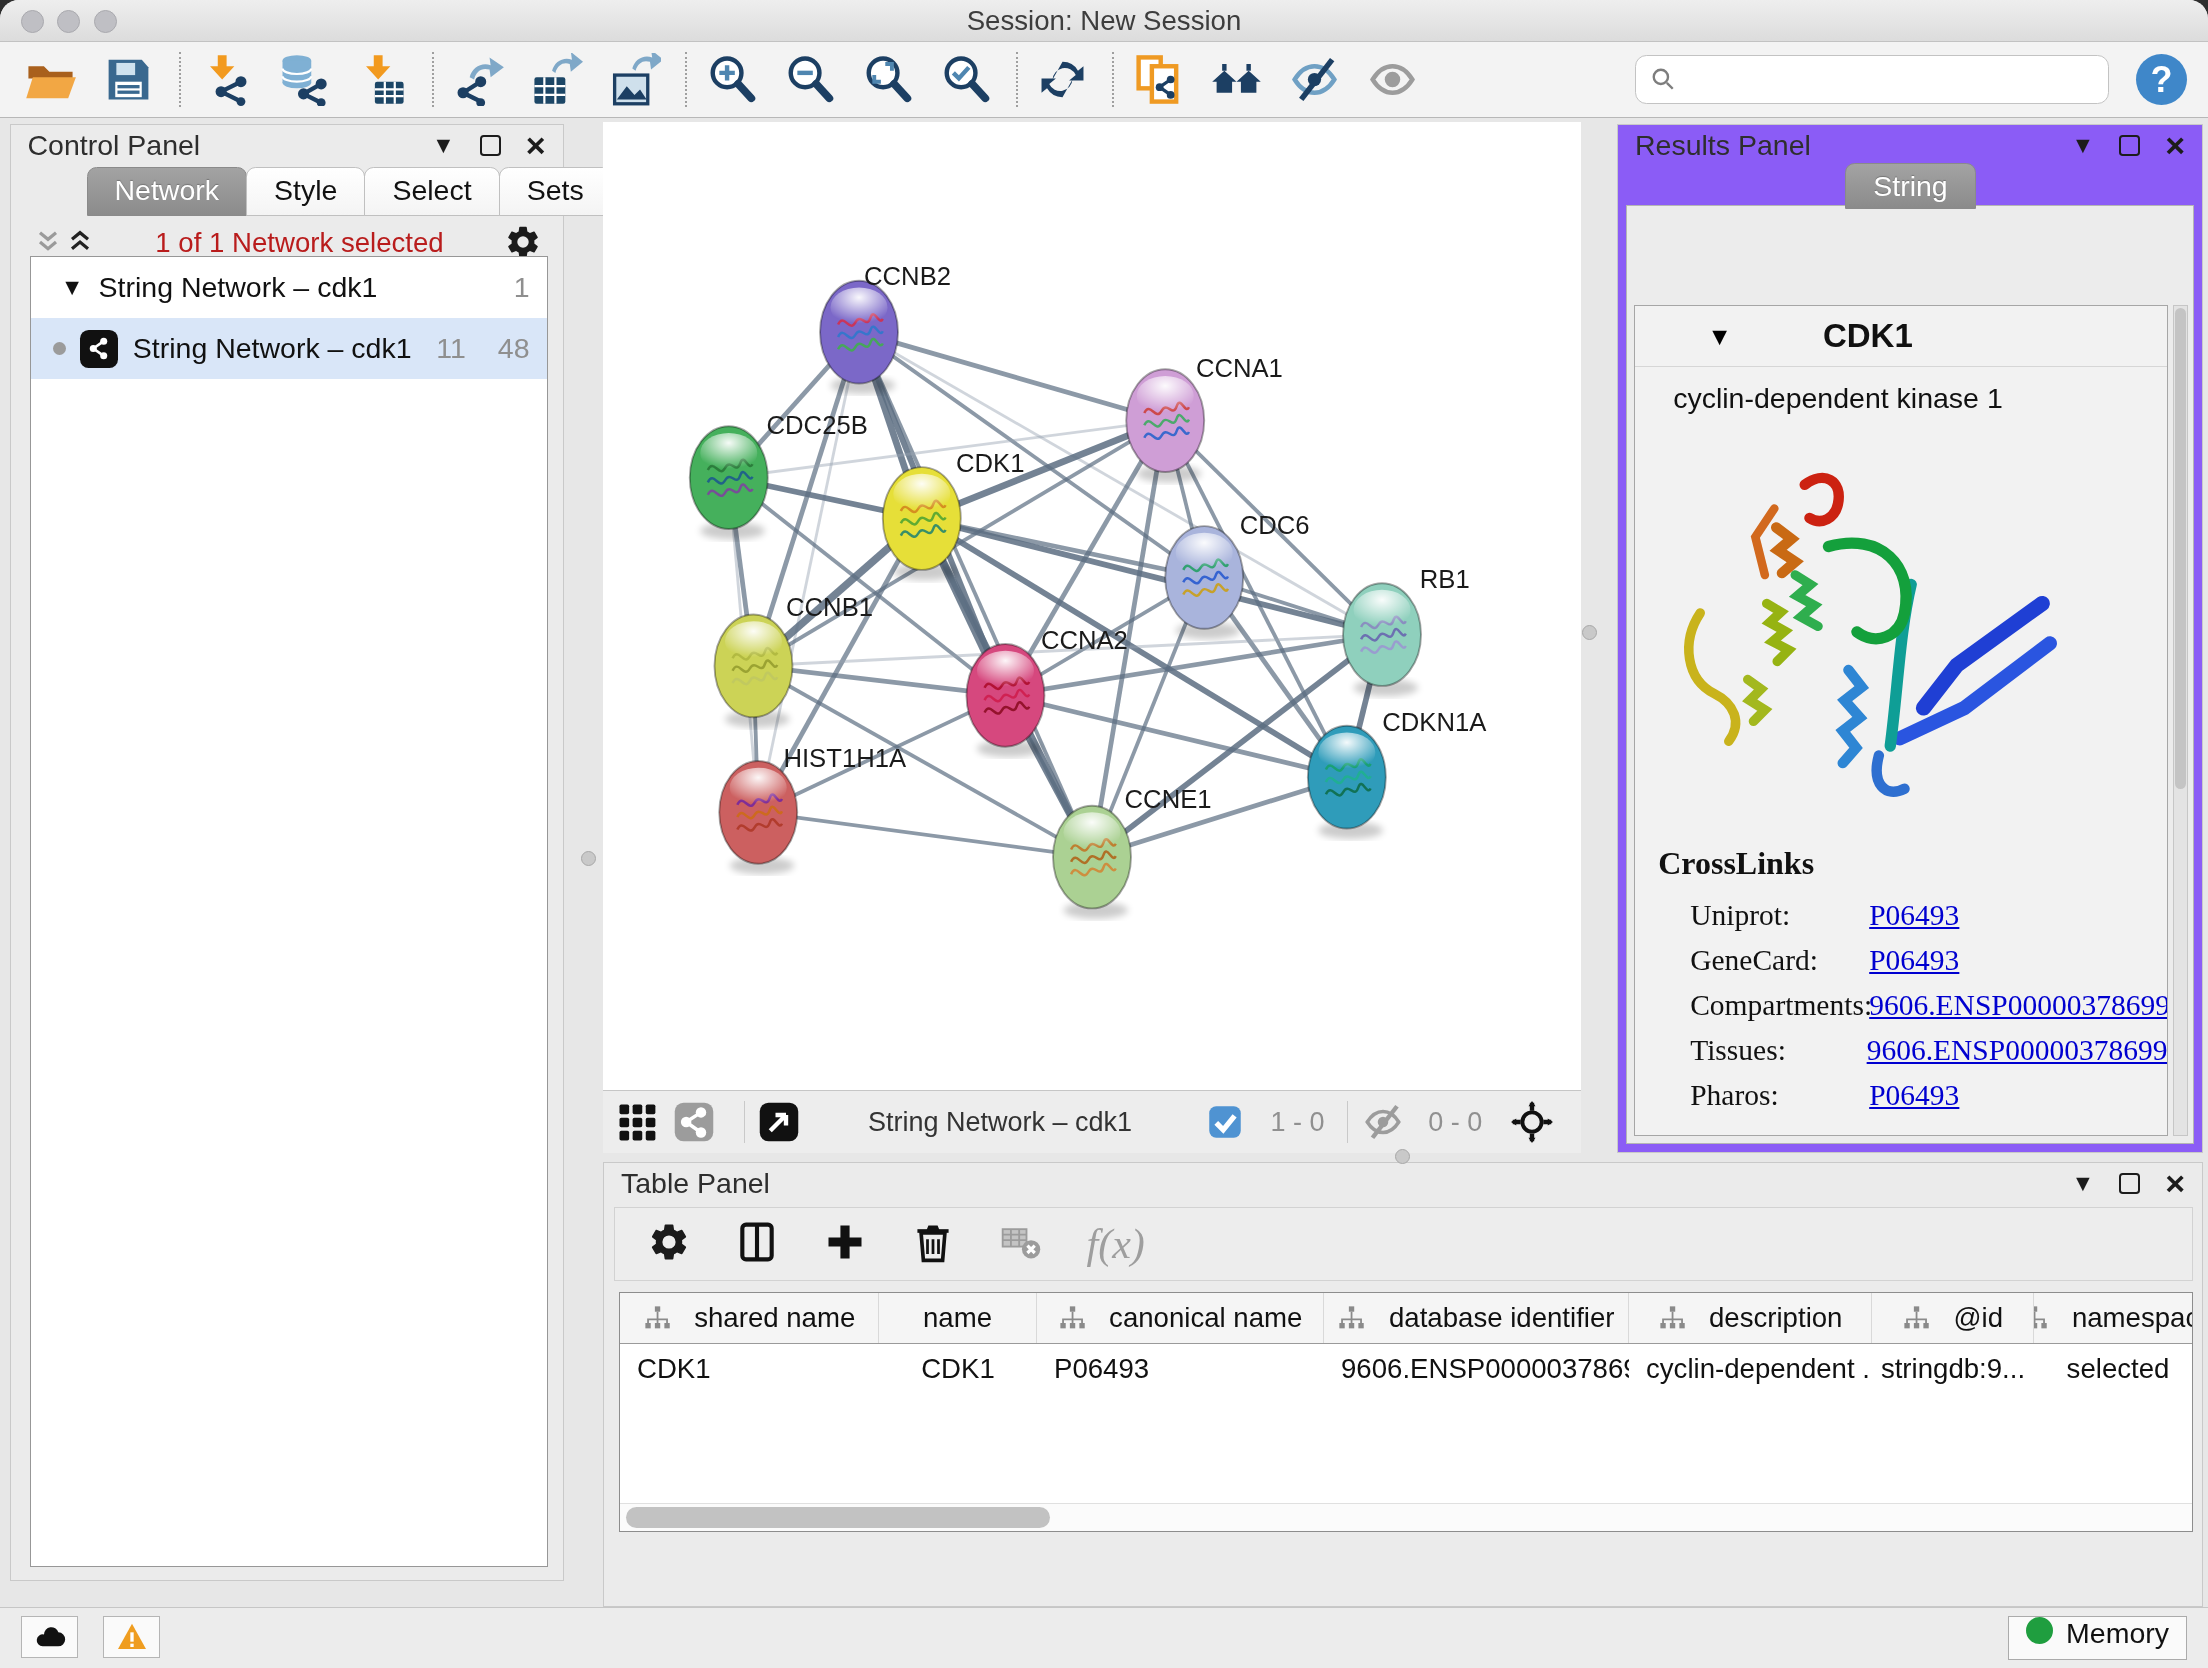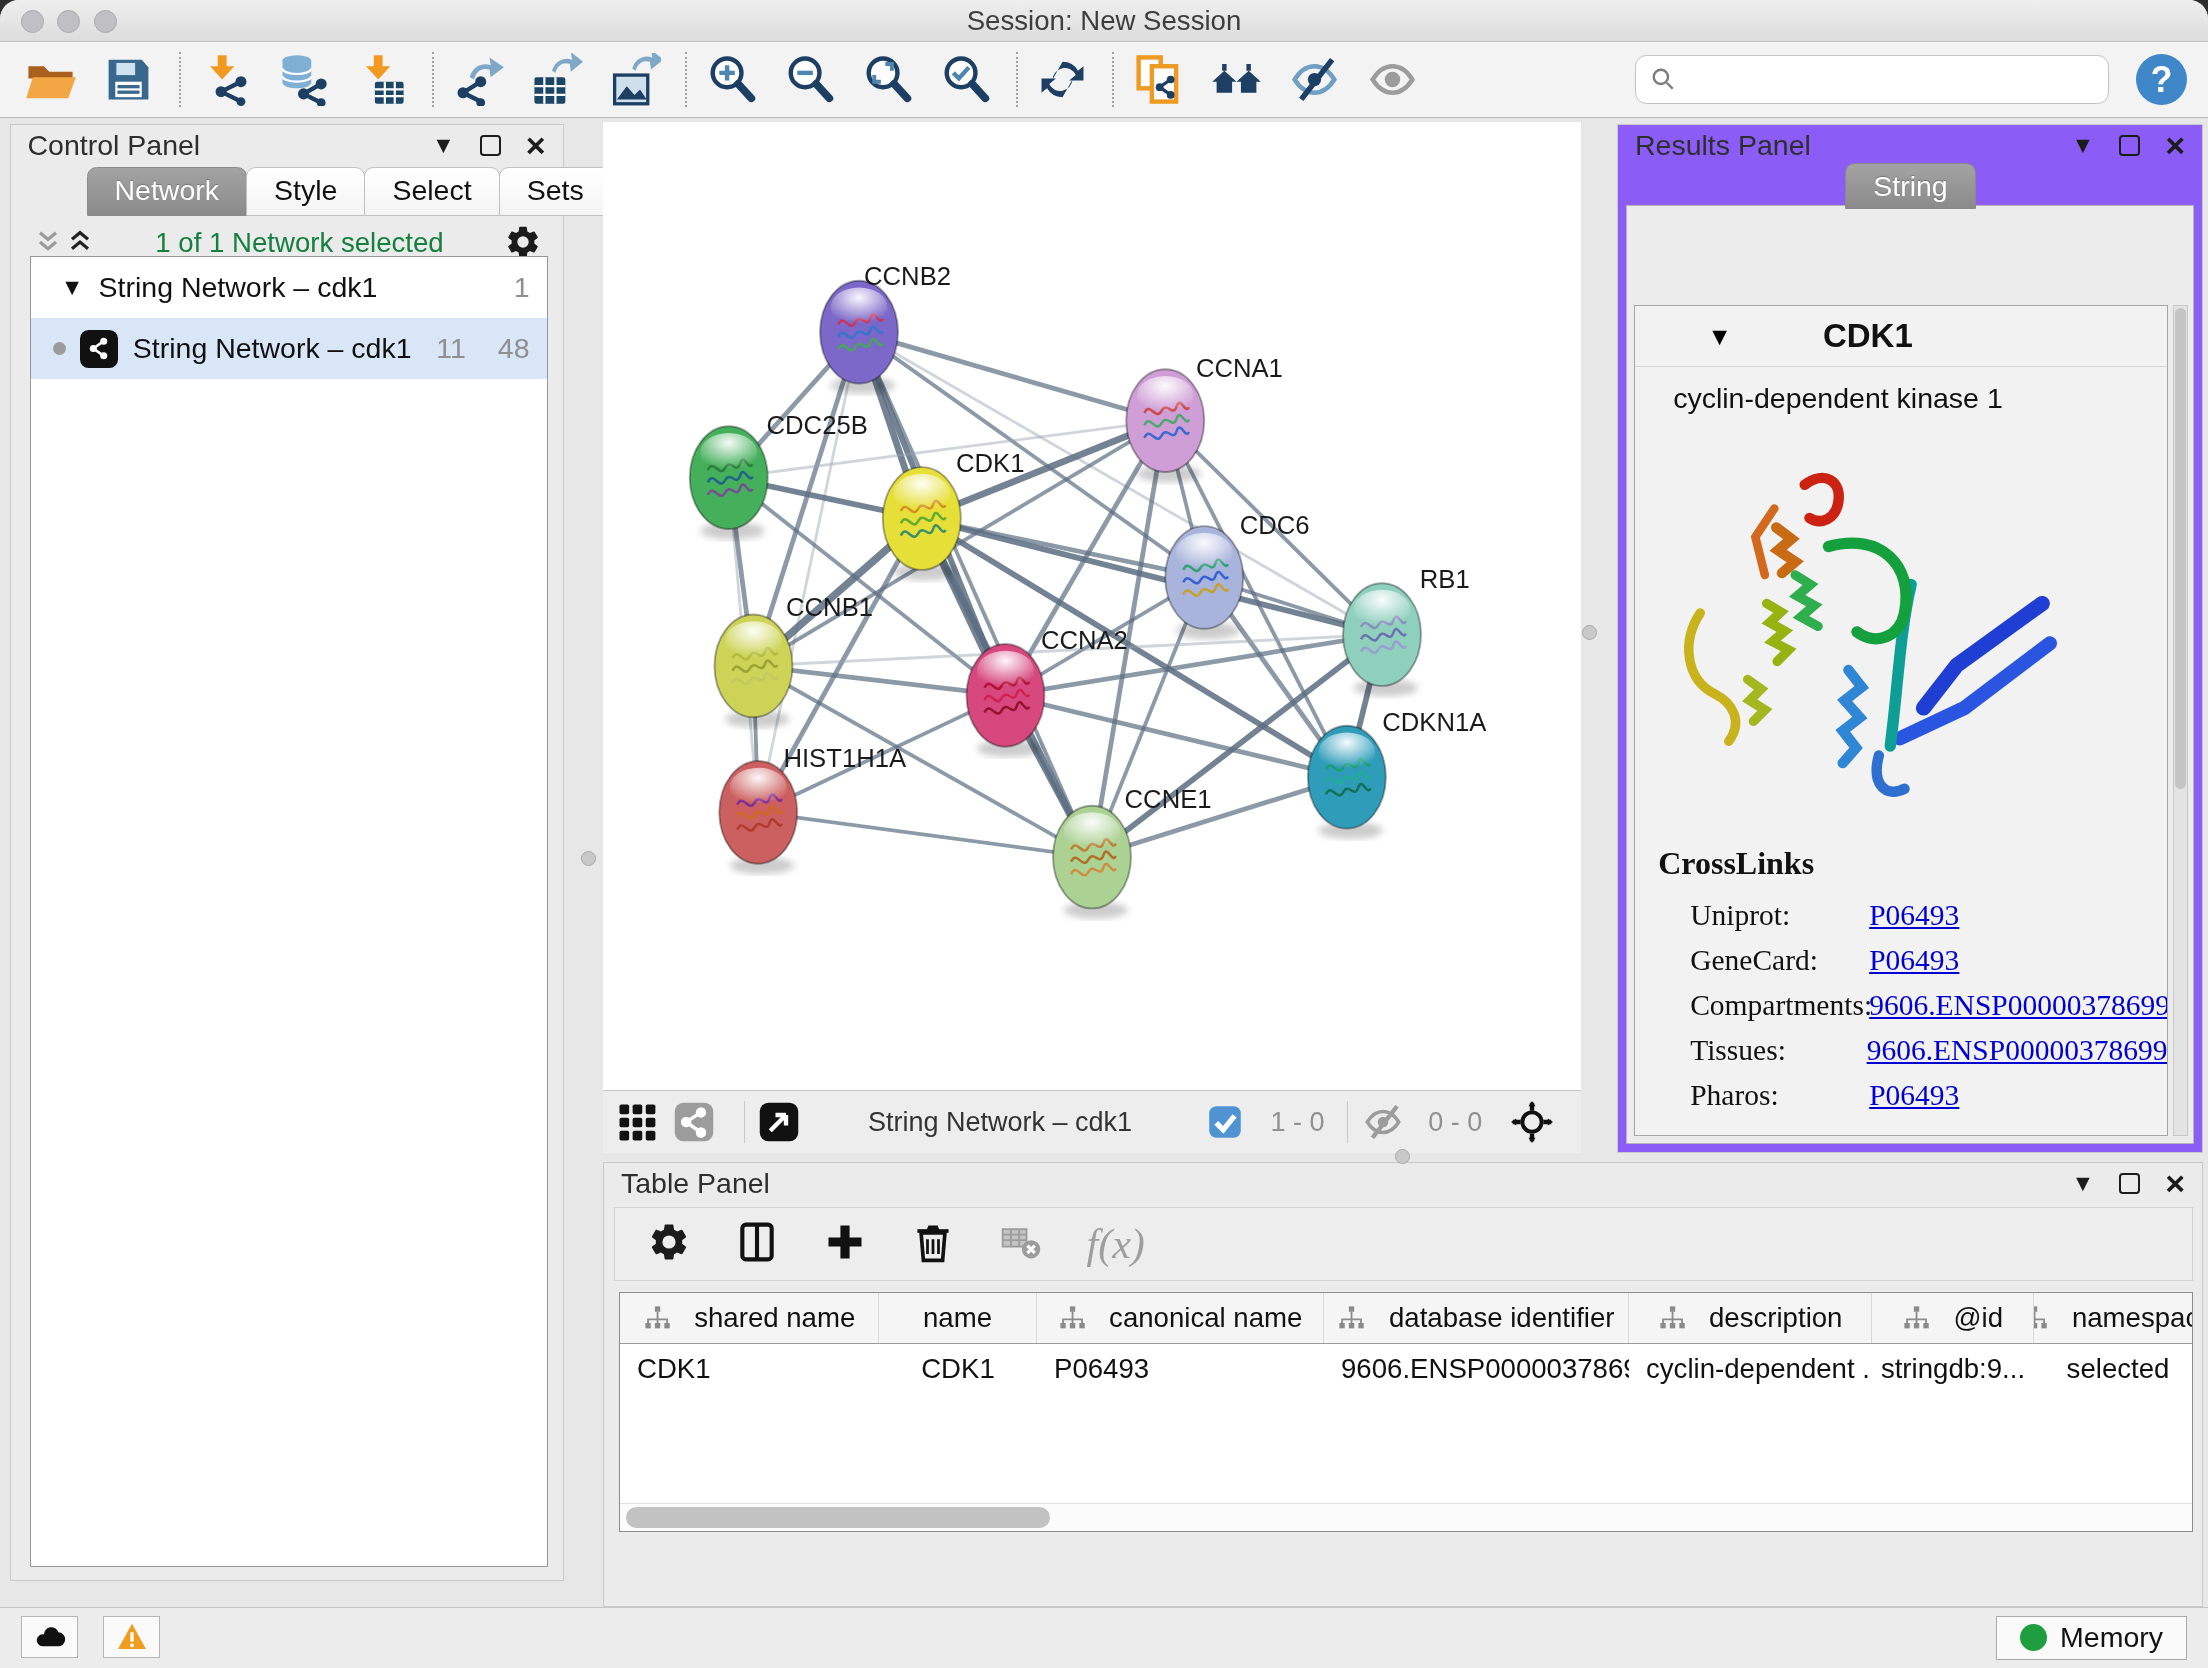--- a/index.html
+++ b/index.html
@@ -38,7 +38,7 @@
   .cp-tabs { display:flex; padding-left:76px; height:49px; margin-top:1.9px; }
   .cp-selbar { height:55px; display:flex; align-items:center; padding:0 21px; }
   .chev svg { width:32px; height:32px; }
-  .cp-status { flex:1; text-align:center; font-size:27.6px; color:#15803d; }
+  .cp-status { flex:1; text-align:center; font-size:27.6px; color:#b91c1c; }
   .gear-sm svg { width:38px; height:38px; }
   .cp-tree { position:absolute; left:19px; right:15px; top:131px; bottom:13.3px; background:#fff; border:1.9px solid #979797; }
   .tree-row { height:61px; display:flex; align-items:center; font-size:28.5px; color:#111; padding:0 17px; }

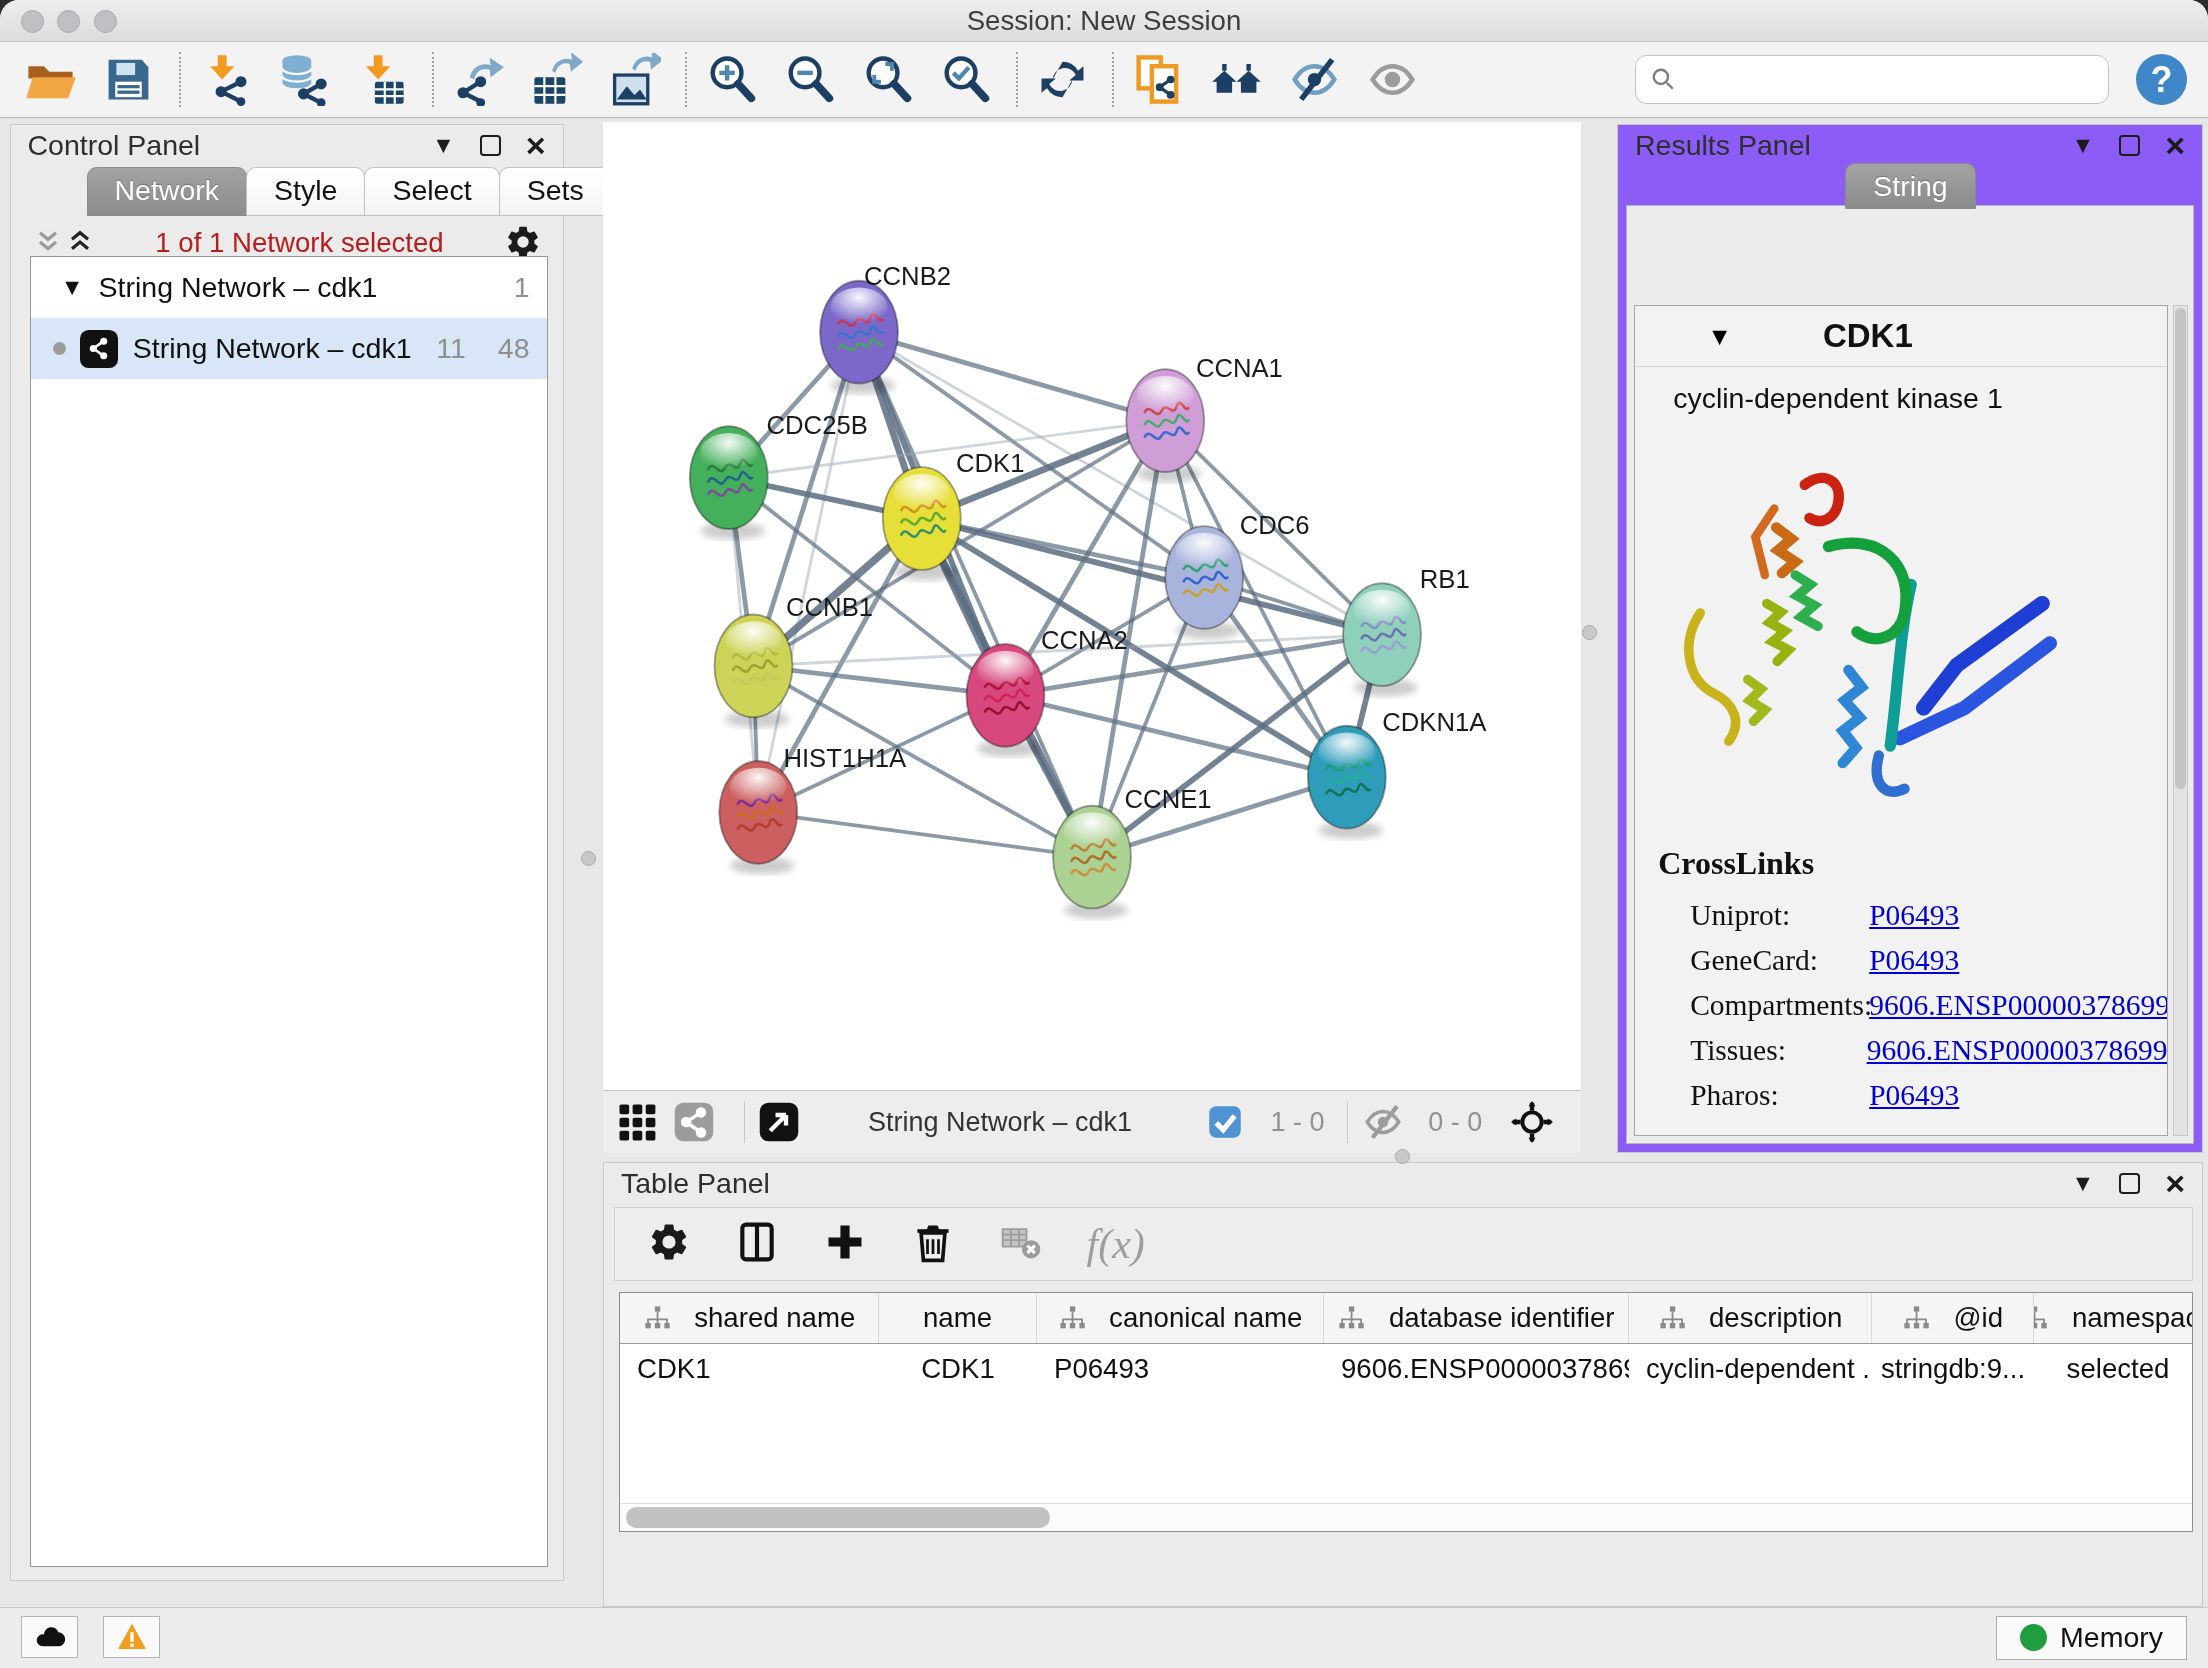--- a/index.html
+++ b/index.html
@@ -98,7 +98,7 @@
   .app-statusbar { position:absolute; left:0; bottom:0; width:100%; height:61px; background:#ececec; border-top:1.9px solid #c6c6c6; }
   .sb-btn { position:absolute; top:7.6px; width:57px; height:42px; background:#fafafa; border:1.9px solid #b5b5b5; display:flex; align-items:center; justify-content:center; }
   .sb-btn svg { width:32px; height:32px; }
-  .memory-btn { position:absolute; right:21px; top:7.6px; height:44px; background:#fafafa; border:1.9px solid #ababab; display:flex; align-items:center; gap:13.3px; padding:0 23px; font-size:28.5px; color:#111; }
+  .memory-btn { position:absolute; right:21px; top:7.6px; height:44px; background:#fafafa; border:1.9px solid #ababab; display:flex; align-items:flex-start; gap:13.3px; padding:0 17px; font-size:28.5px; color:#111; }
   .mem-dot { width:27px; height:27px; border-radius:50%; background:#1f9e3f; }
 
   .handle-dot { position:absolute; width:15px; height:15px; border-radius:50%; background:#c9c9c9; border:1px solid #a8a8a8; }

